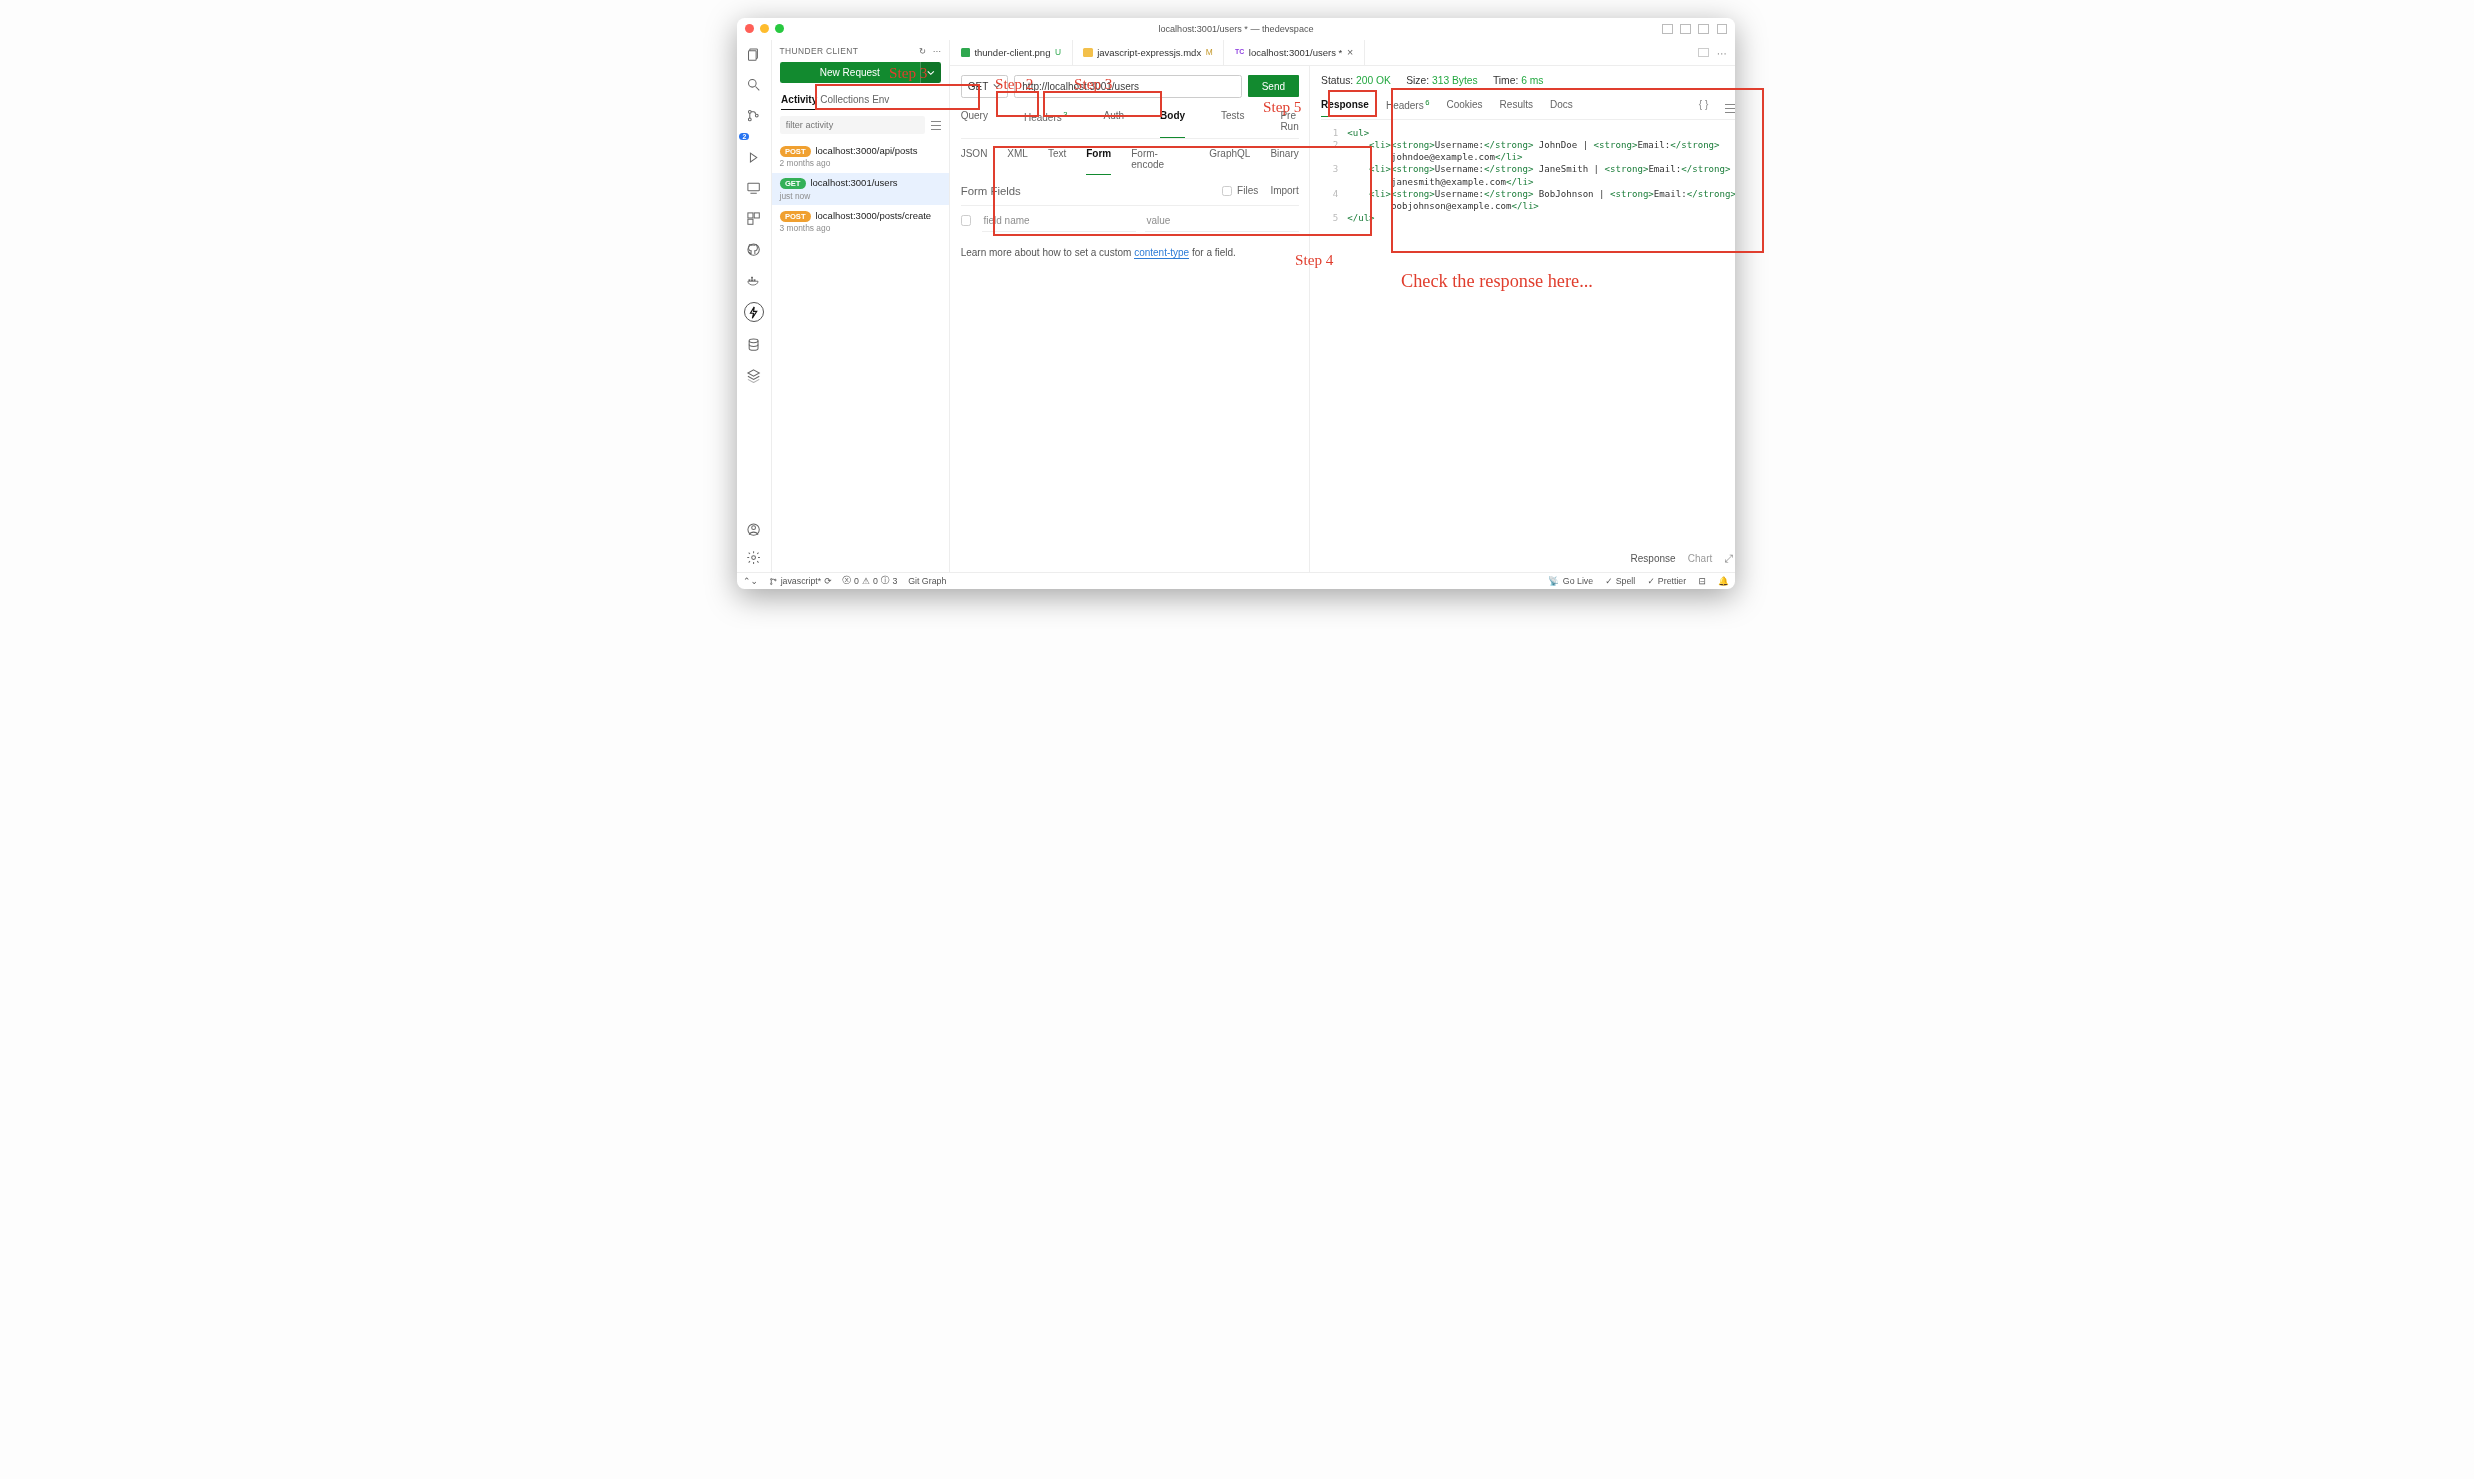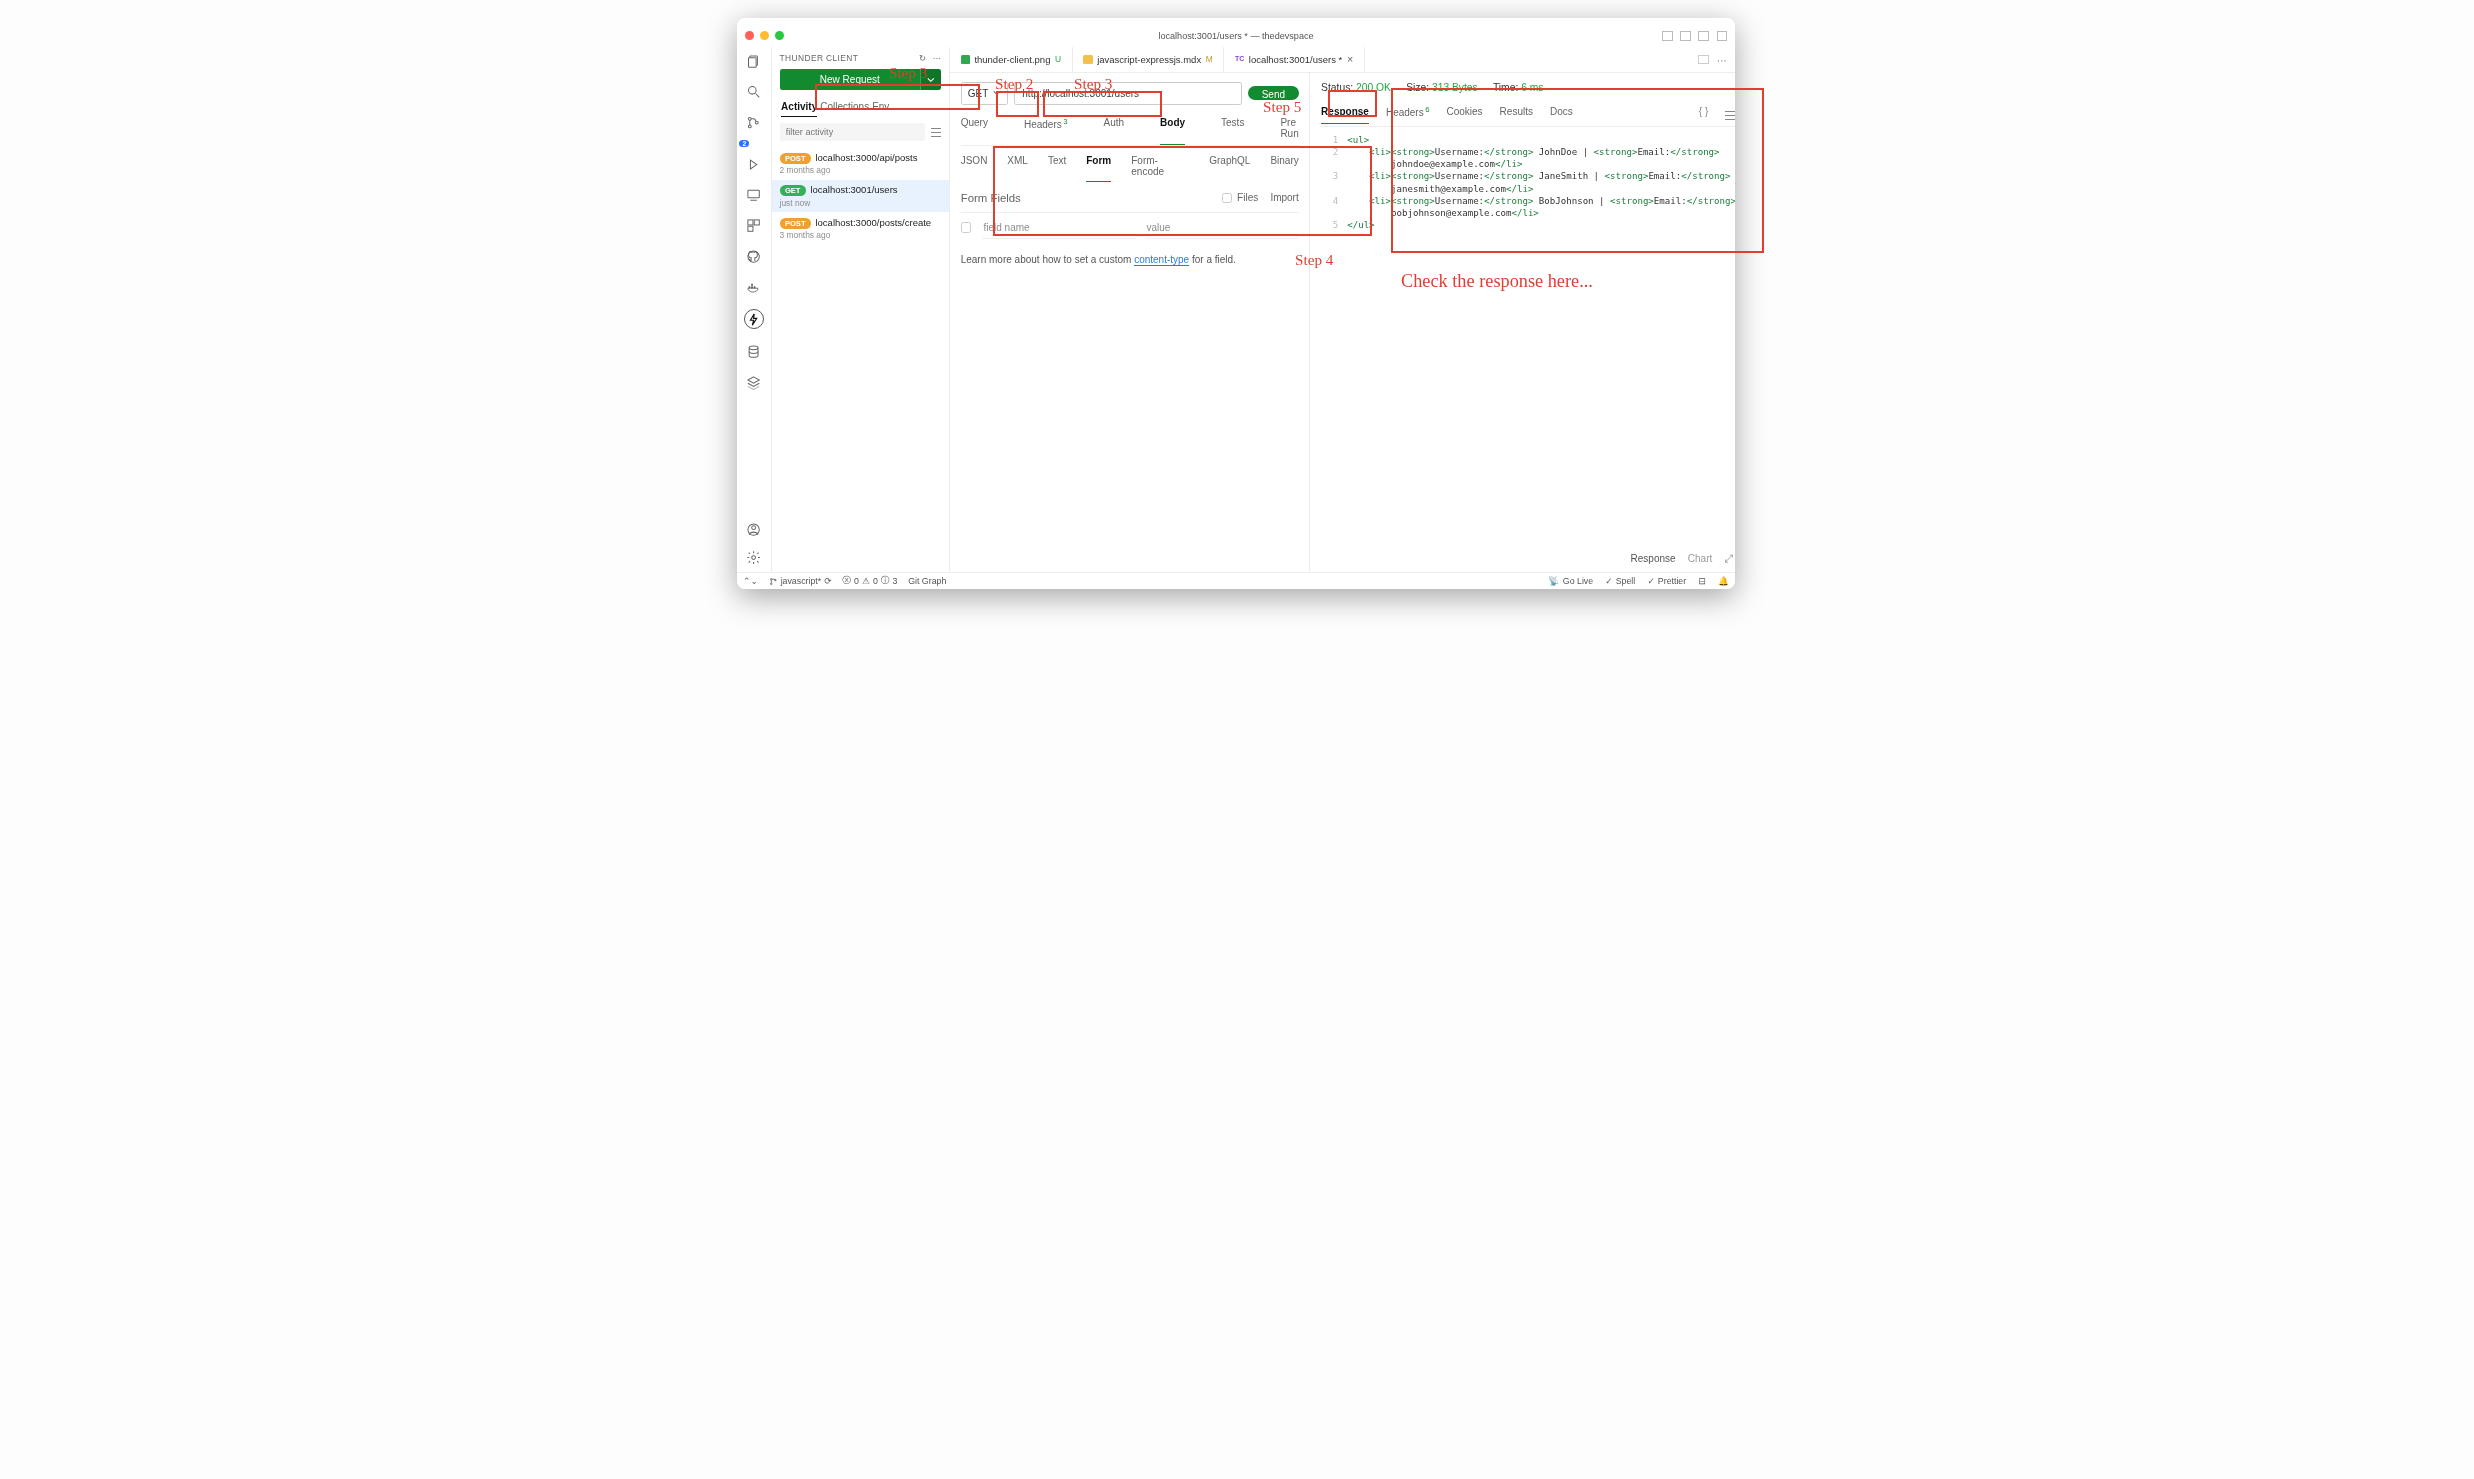--- a/index.html
+++ b/index.html
@@ -50,7 +50,6 @@
     padding: 0 7.6px;
     flex-shrink: 0;
     position: relative;
-    margin-top: 7px;
   }
   .traffic { display: flex; gap: 6.1px; }
   .dot { width: 9.1px; height: 9.1px; border-radius: 50%; }

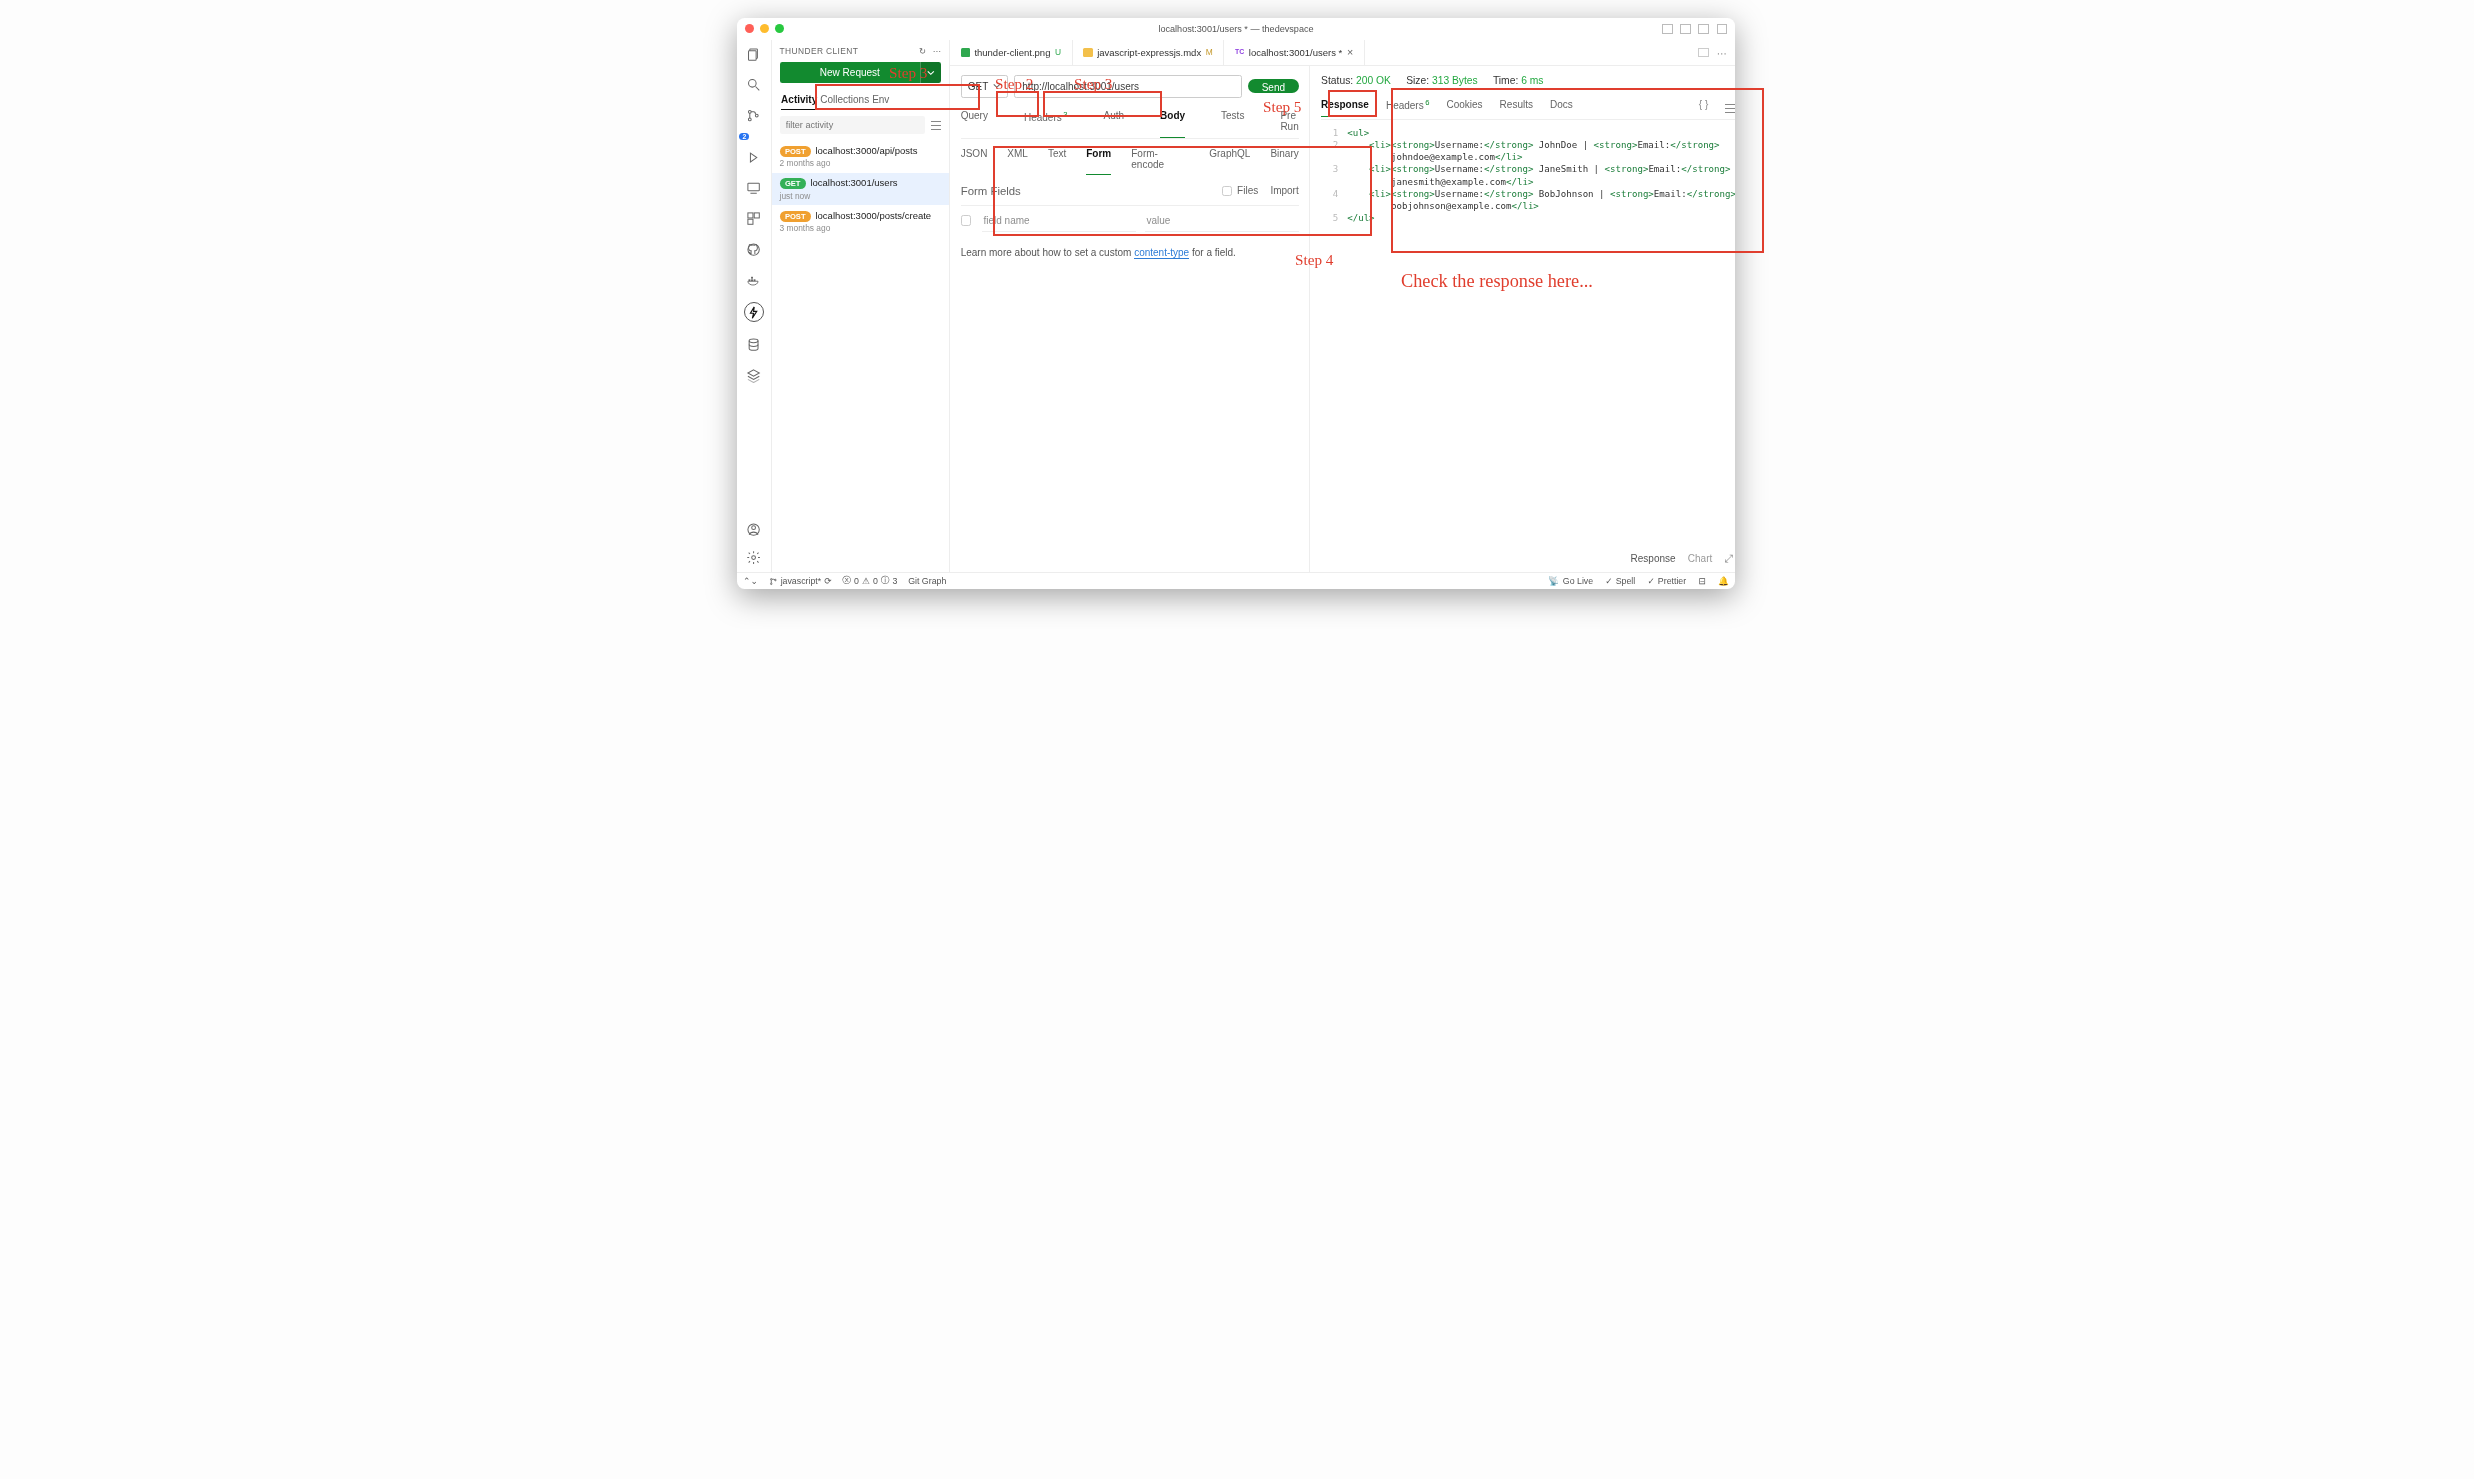--- a/index.html
+++ b/index.html
@@ -179,8 +179,8 @@
   }
   .send-btn {
     background: var(--green); color: #fff;
-    height: 14px; padding: 0 13.7px; border-radius: 11px;
-    display: flex; align-items: flex-end; font-size: 10px;
+    height: 22px; padding: 0 13.7px; border-radius: 1px;
+    display: flex; align-items: center; font-size: 10px;
   }
 
   .sub-tabs {

